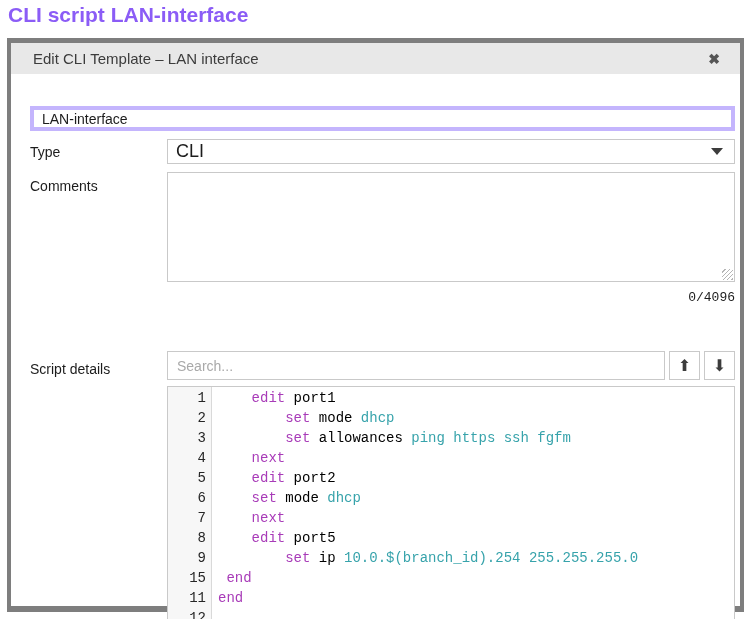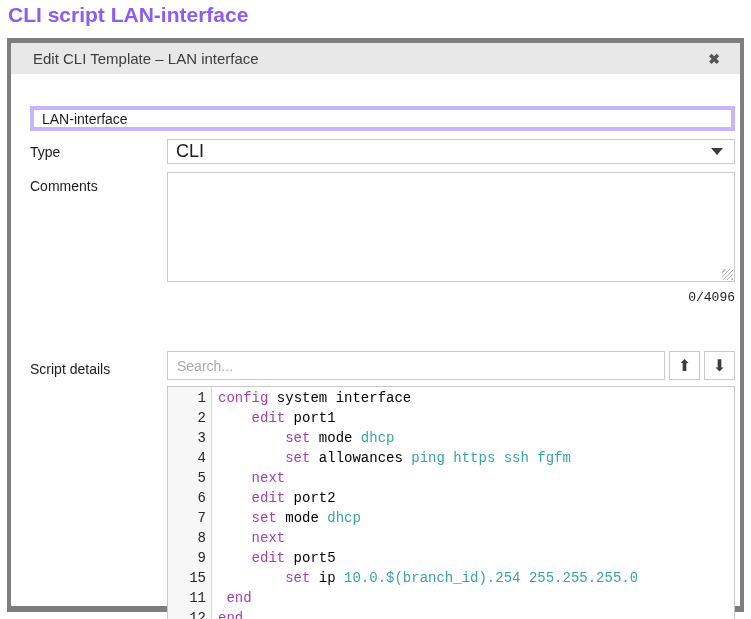--- a/index.html
+++ b/index.html
@@ -172,7 +172,6 @@
             <div class="ln">13</div>
           </div>
         <div class="code" id="code">
-            <div class="cl"><span class="tk-keyword">config</span><span class="tk-plain"> system interface</span></div>
             <div class="cl"><span class="tk-plain">    </span><span class="tk-keyword">edit</span><span class="tk-plain"> port1</span></div>
             <div class="cl"><span class="tk-plain">        </span><span class="tk-keyword">set</span><span class="tk-plain"> mode </span><span class="tk-value">dhcp</span></div>
             <div class="cl"><span class="tk-plain">        </span><span class="tk-keyword">set</span><span class="tk-plain"> allowances </span><span class="tk-value">ping https ssh fgfm</span></div>

